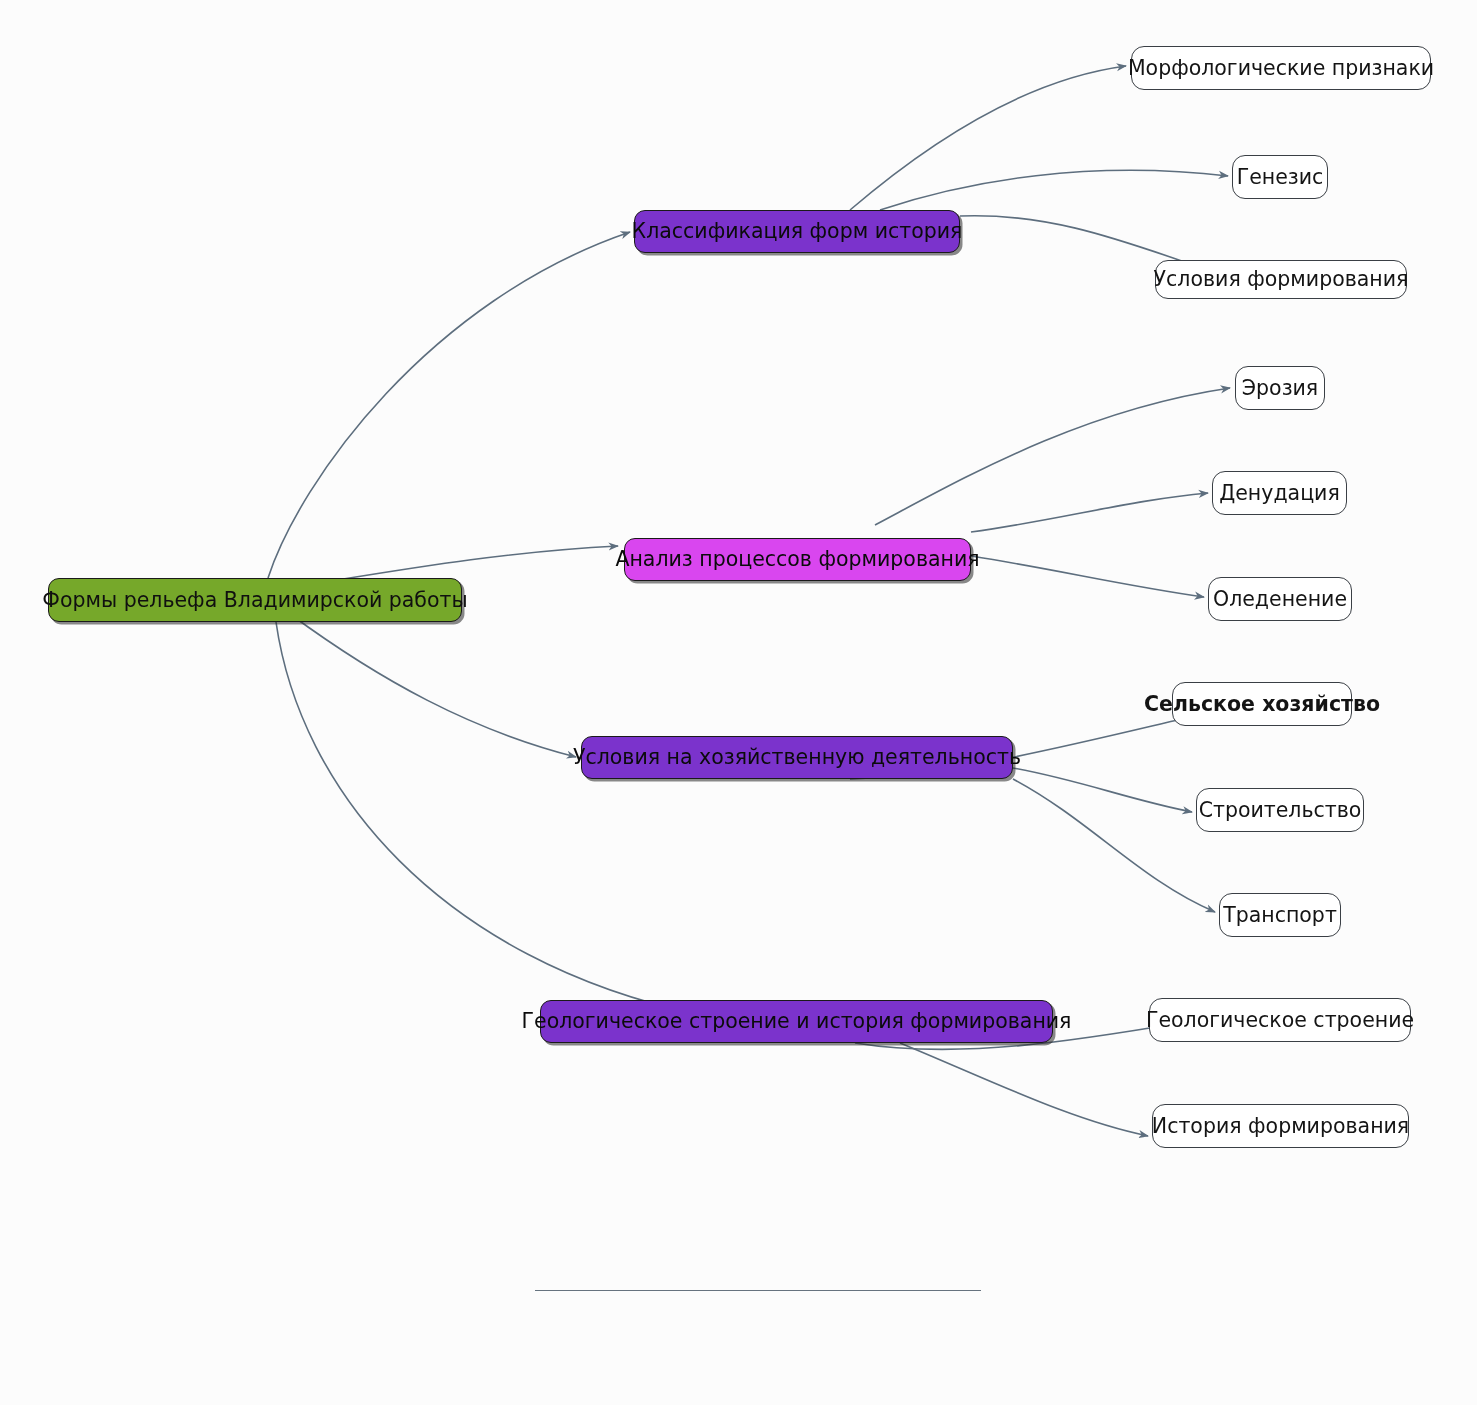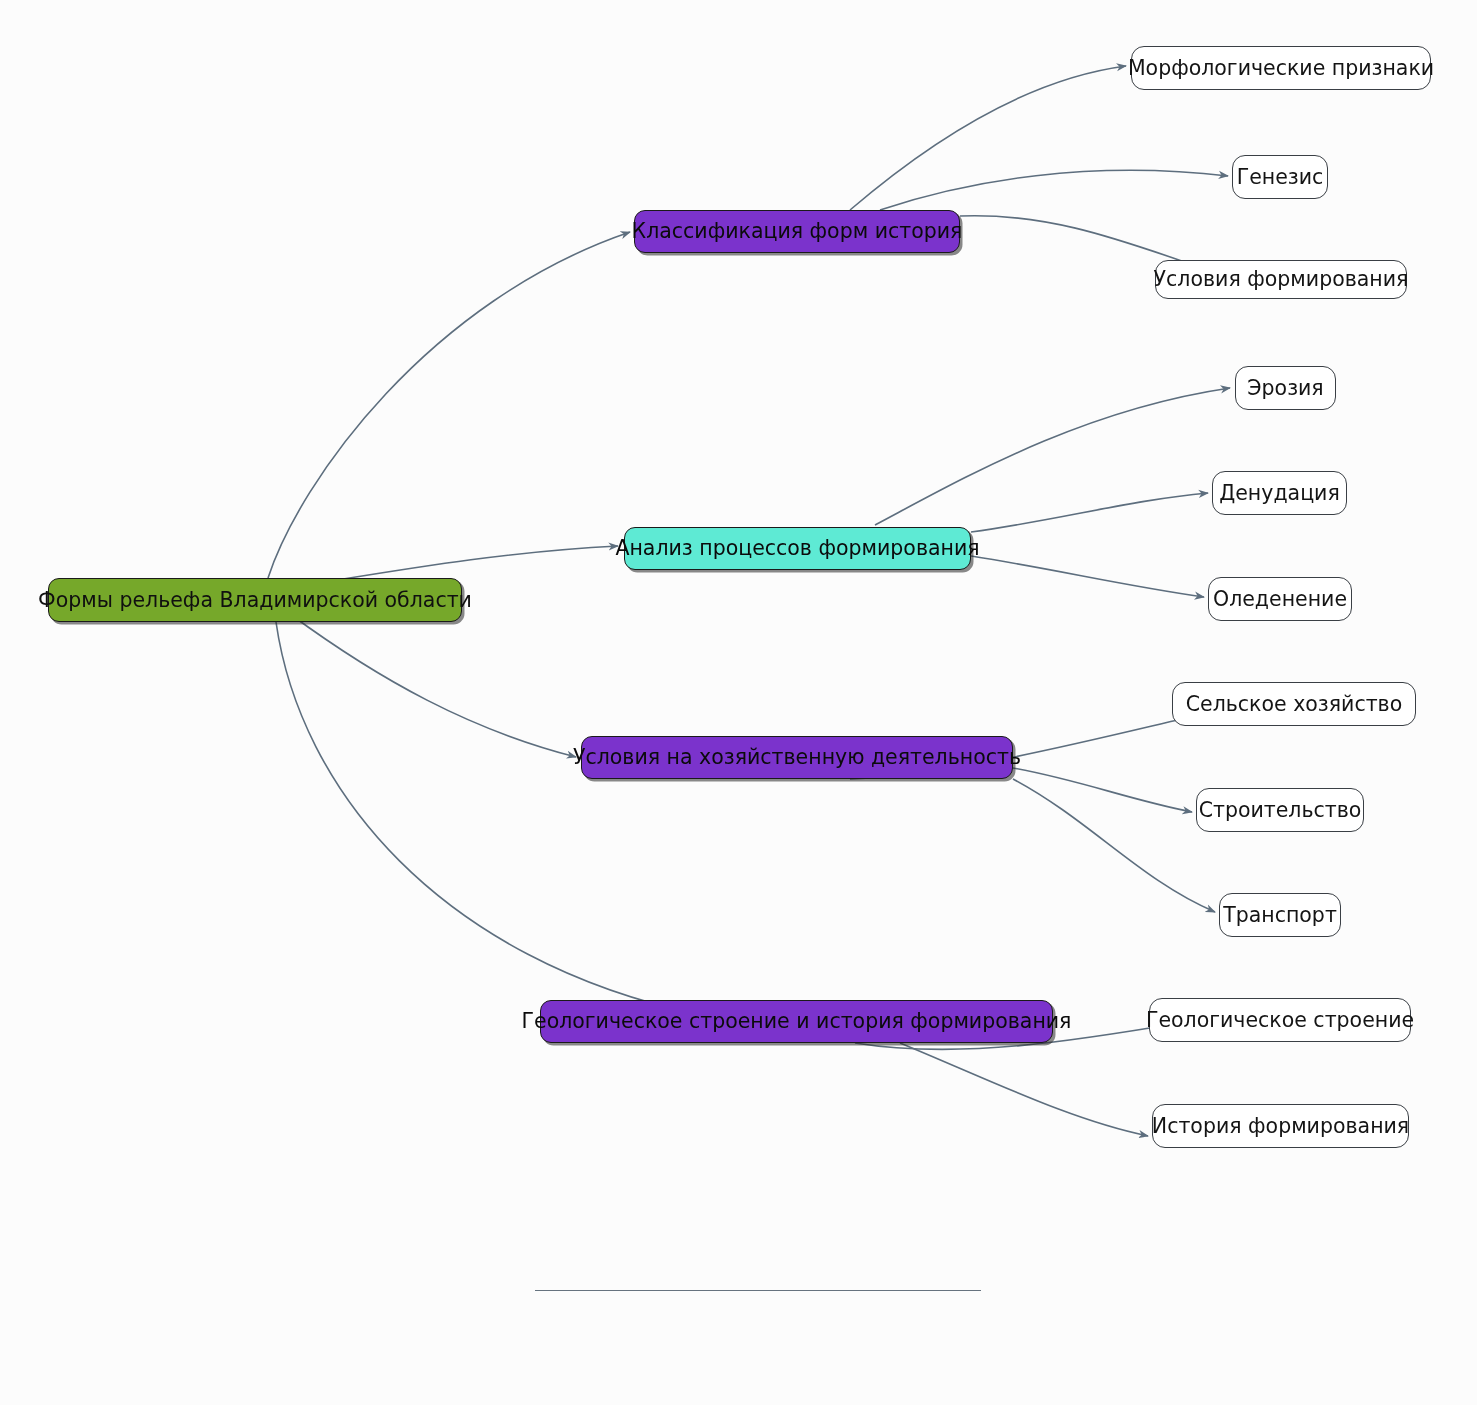--- a/index.html
+++ b/index.html
@@ -136,7 +136,7 @@
       <div class="node node-branch" style="left: 624px; top: 527px; width: 347px; height: 43px; background: #5eead4;">
         <span>Анализ процессов формирования</span>
       </div>
-      <div class="node node-leaf" style="left: 1235px; top: 366px; width: 101px; height: 44px;">
+      <div class="node node-leaf" style="left: 1235px; top: 366px; width: 90px; height: 44px;">
         <span>Эрозия</span>
       </div>
       <div class="node node-leaf" style="left: 1212px; top: 471px; width: 135px; height: 44px;">

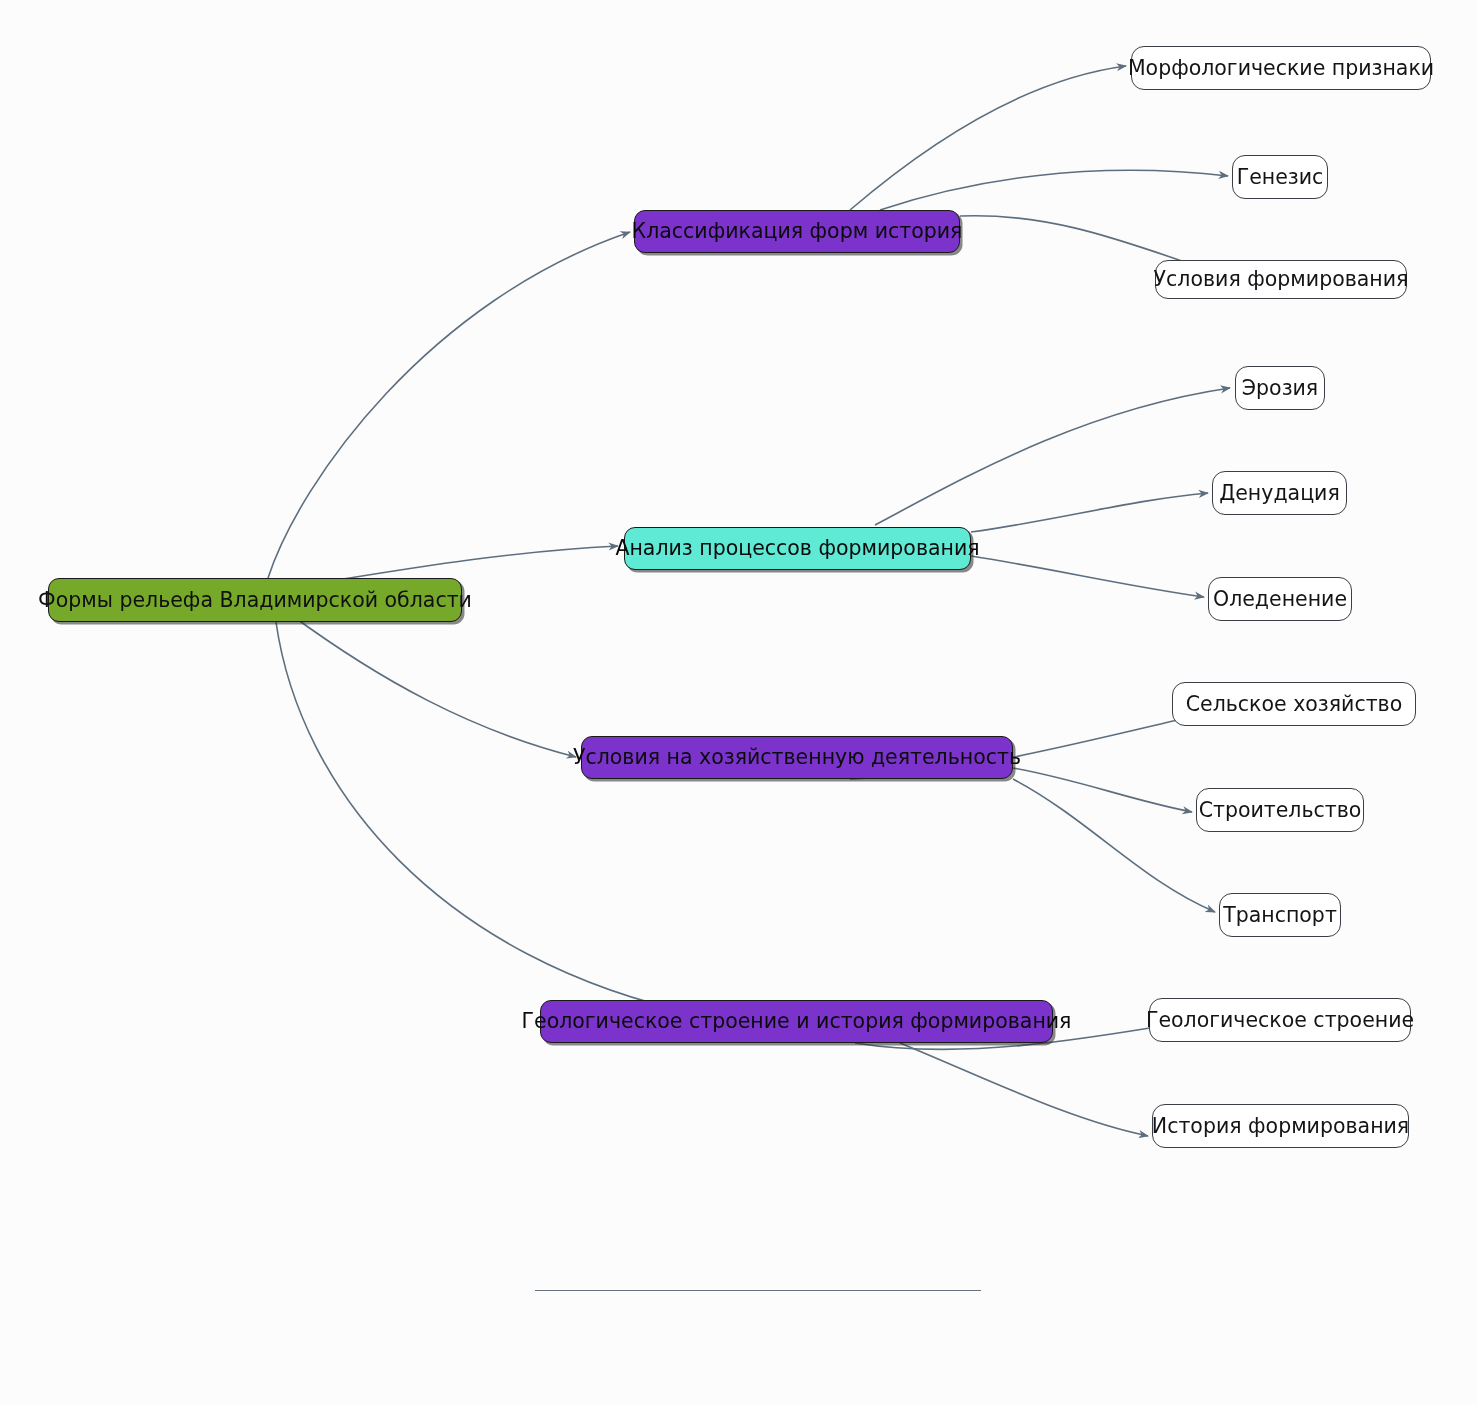--- a/index.html
+++ b/index.html
@@ -133,7 +133,7 @@
       <div class="node node-leaf" style="left: 1155px; top: 260px; width: 252px; height: 39px;">
         <span>Условия формирования</span>
       </div>
-      <div class="node node-branch" style="left: 624px; top: 527px; width: 347px; height: 43px; background: #5eead4;">
+      <div class="node node-branch" style="left: 624px; top: 538px; width: 347px; height: 43px; background: #d946ef;">
         <span>Анализ процессов формирования</span>
       </div>
       <div class="node node-leaf" style="left: 1235px; top: 366px; width: 90px; height: 44px;">

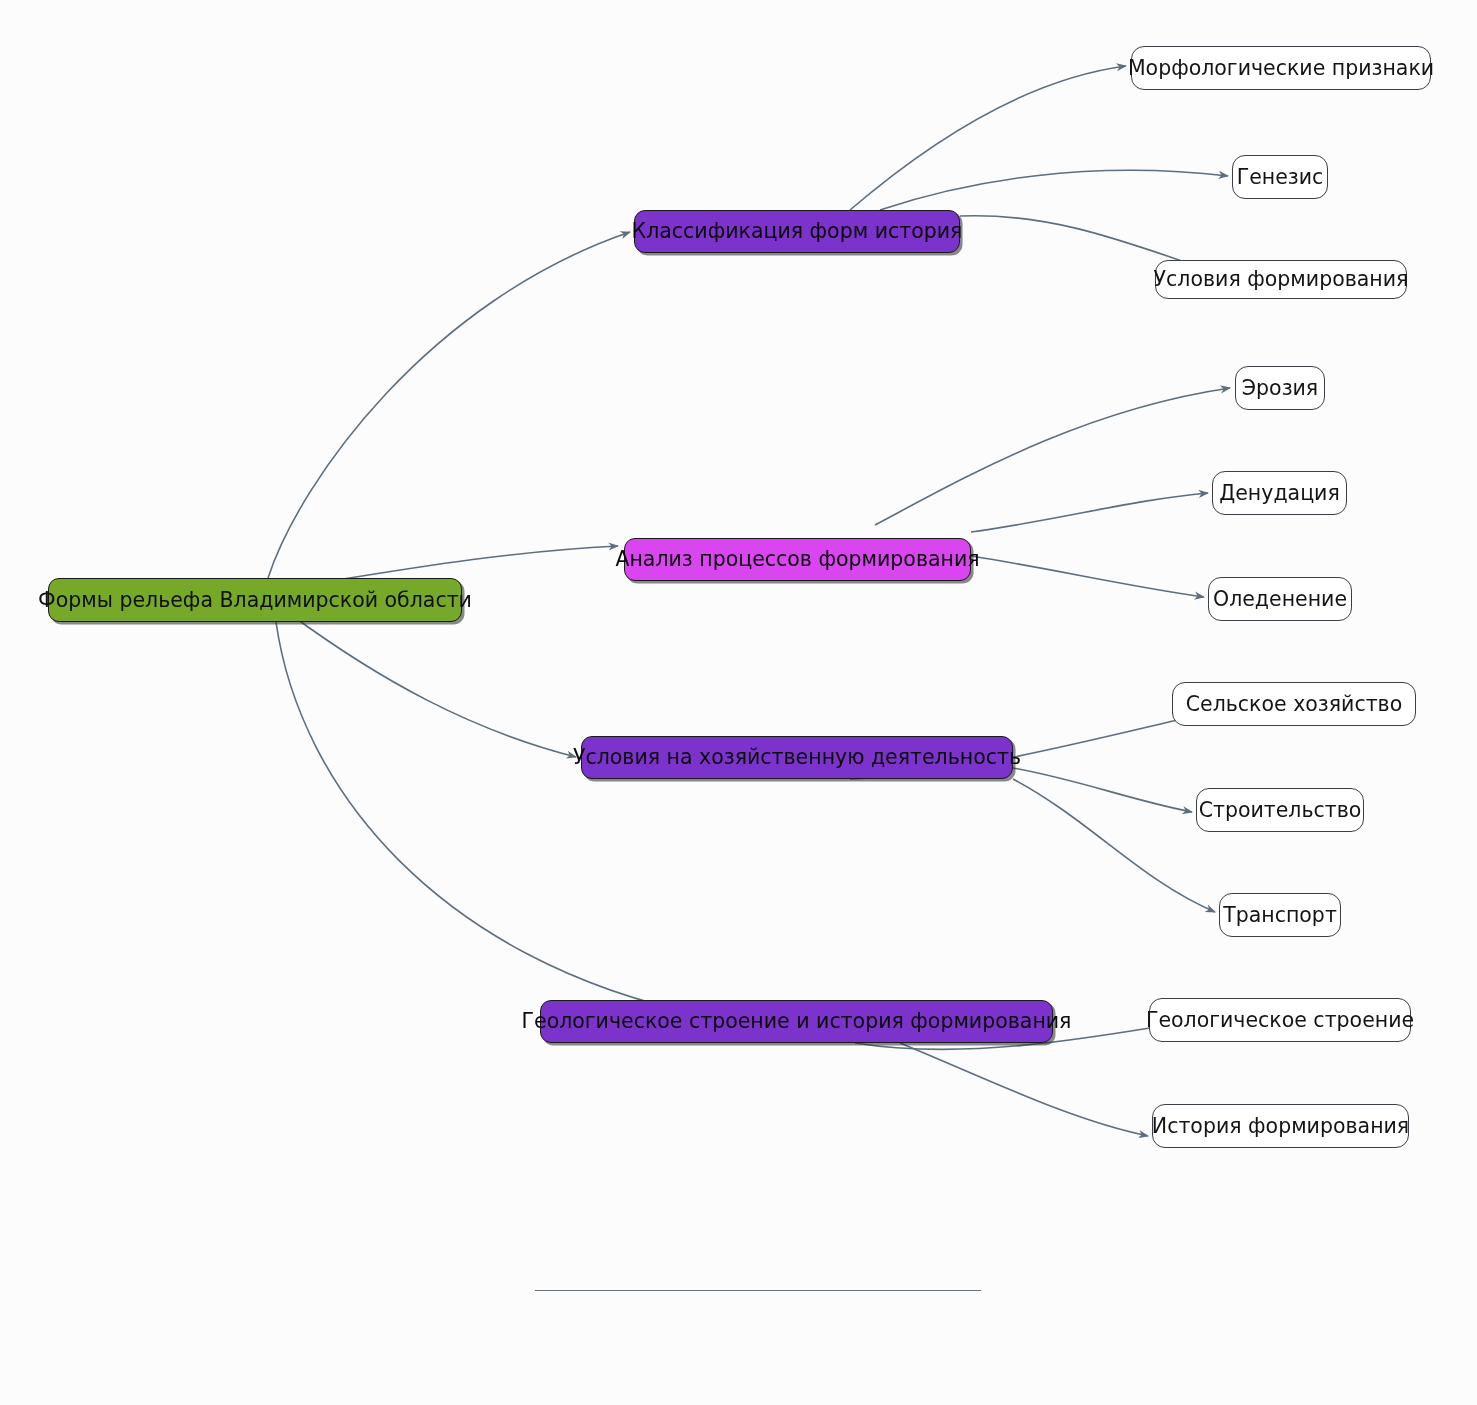--- a/index.html
+++ b/index.html
@@ -119,7 +119,7 @@
 
   <div id="nodes-group">
       <div class="node node-root" style="left: 48px; top: 578px; width: 414px; height: 44px; background: rgb(118, 168, 42);">
-        <span>Формы рельефа Владимирской области</span>
+        <span>Формы рельефа Владимирской работы</span>
       </div>
       <div class="node node-branch" style="left: 634px; top: 210px; width: 326px; height: 43px; background: rgb(123, 51, 204);">
         <span>Классификация форм история</span>

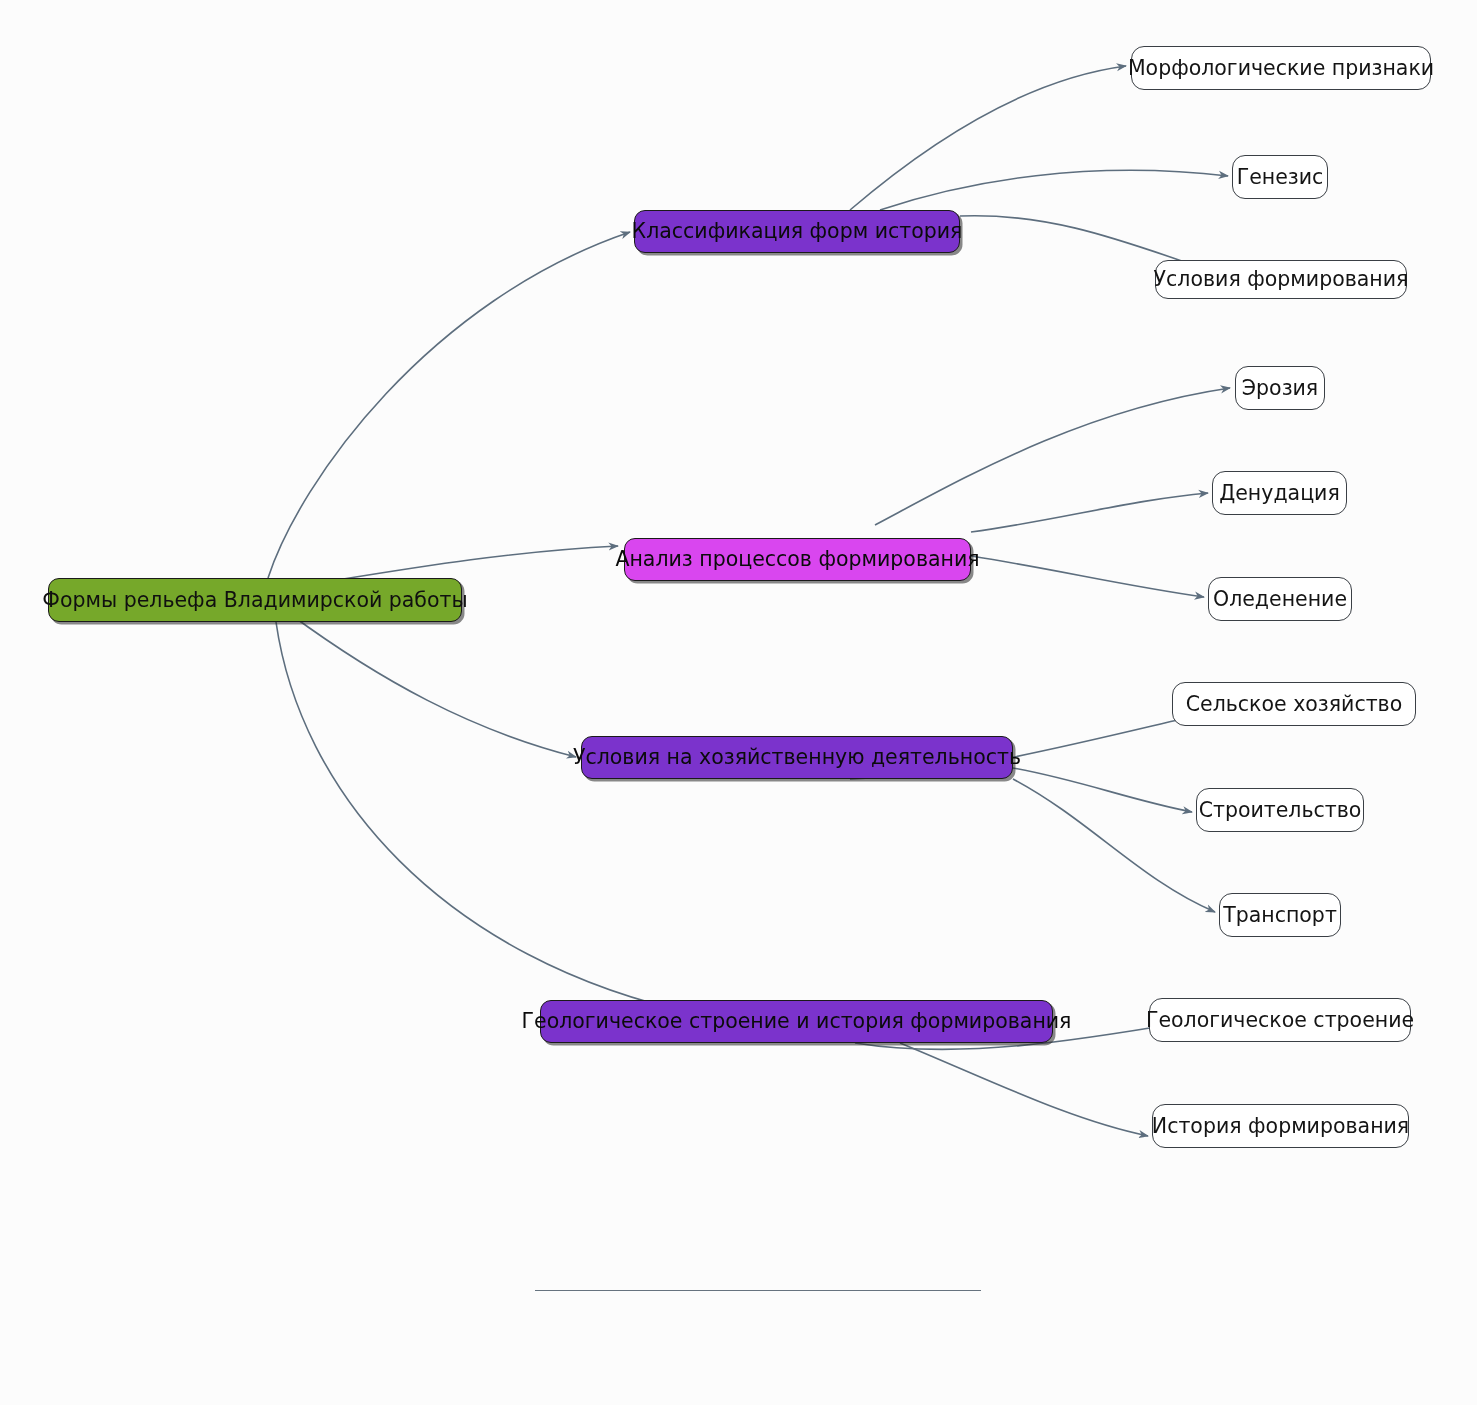--- a/index.html
+++ b/index.html
@@ -148,7 +148,7 @@
       <div class="node node-branch" style="left: 581px; top: 736px; width: 432px; height: 43px; background: rgb(123, 51, 204);">
         <span>Условия на хозяйственную деятельность</span>
       </div>
-      <div class="node node-leaf" style="left: 1172px; top: 682px; width: 244px; height: 44px;">
+      <div class="node node-leaf" style="left: 1172px; top: 682px; width: 180px; height: 44px; font-weight: bold;">
         <span>Сельское хозяйство</span>
       </div>
       <div class="node node-leaf" style="left: 1196px; top: 788px; width: 168px; height: 44px;">

